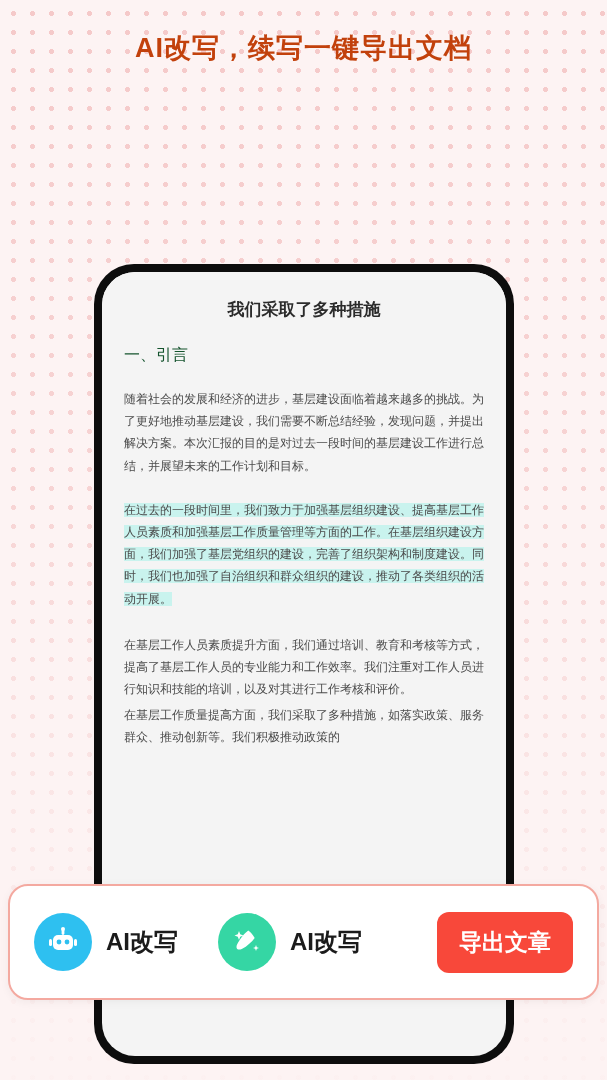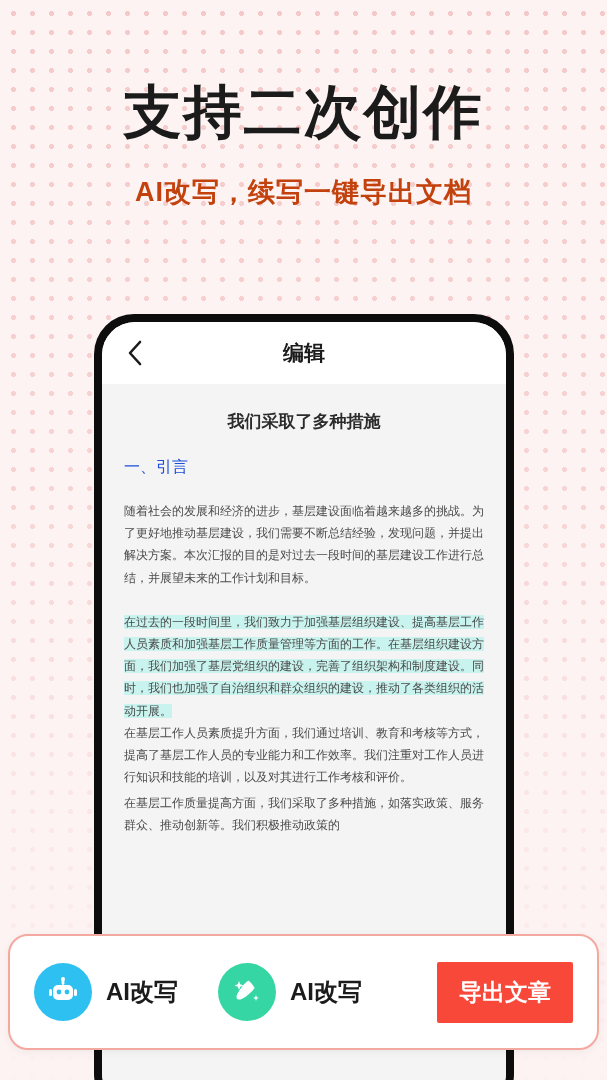--- a/index.html
+++ b/index.html
@@ -180,7 +180,6 @@
 
 <div class="page">
 
-  <div class="headline">支持二次创作</div>
   <div class="subhead">AI改写，续写一键导出文档</div>
 
   <div class="phone">

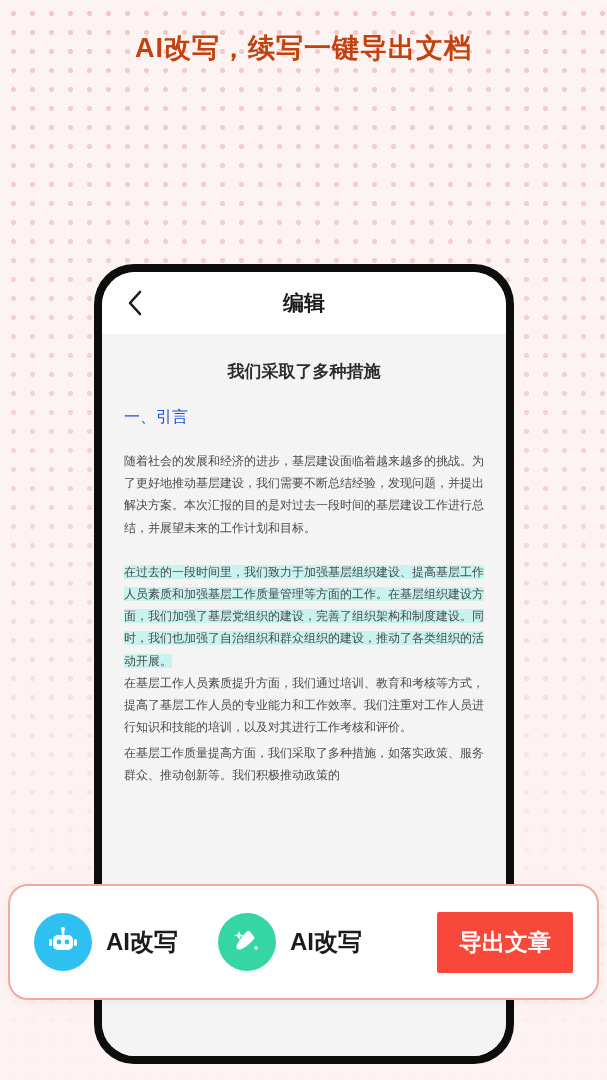--- a/index.html
+++ b/index.html
@@ -185,14 +185,6 @@
   <div class="phone">
     <div class="screen">
 
-      <div class="nav">
-        <div class="back">
-          <svg width="16" height="26" viewBox="0 0 16 26" fill="none">
-            <path d="M13 2 L3 13 L13 24" stroke="#1b1b1b" stroke-width="2.6" stroke-linecap="round" stroke-linejoin="round"></path>
-          </svg>
-        </div>
-        <div class="nav-title">编辑</div>
-      </div>
 
       <div class="doc">
         <div class="doc-title">我们采取了多种措施</div>

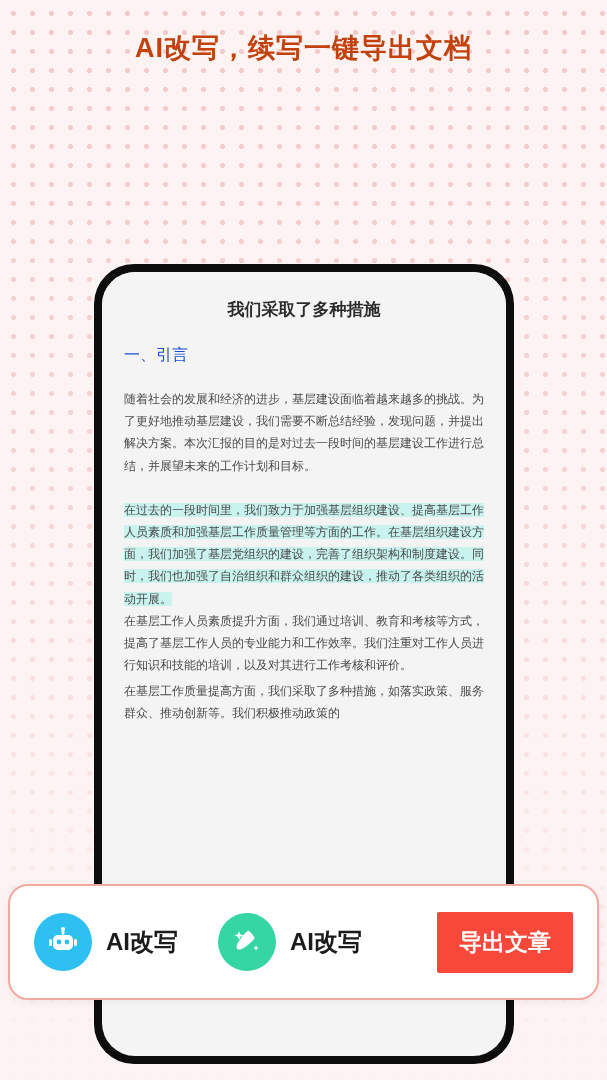--- a/index.html
+++ b/index.html
@@ -109,7 +109,7 @@
   }
   .sec-head {
     font-size: 16px;
-    color: #1d4ed8;
+    color: #14532d;
     margin-bottom: 22px;
   }
   .para {

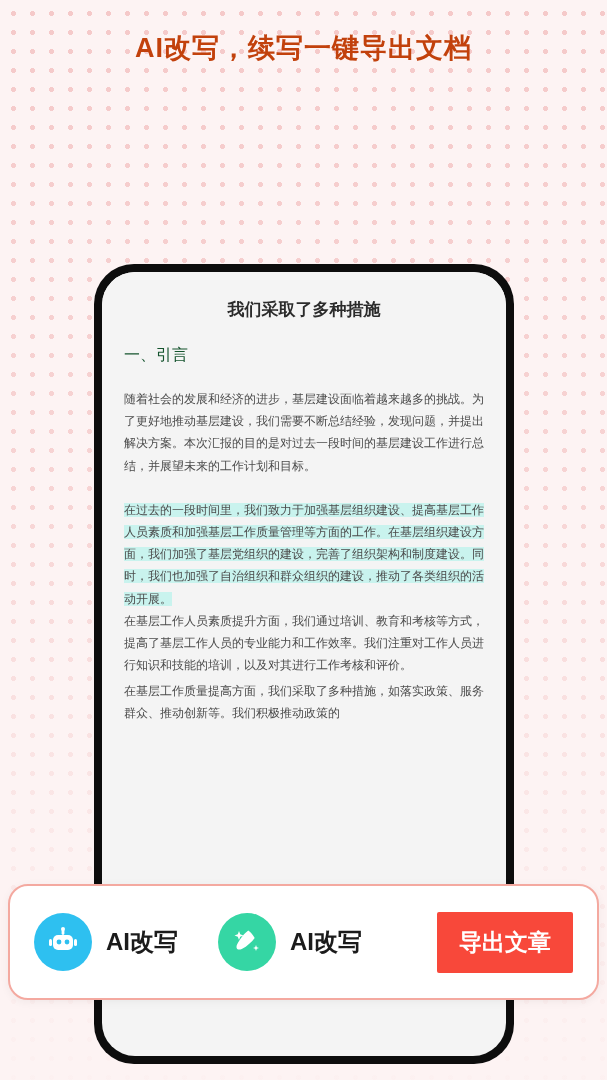--- a/index.html
+++ b/index.html
@@ -121,7 +121,7 @@
   }
   .para.tight { margin-bottom: 4px; }
   .para.hl-block {
-    margin-bottom: 0;
+    margin-bottom: 24px;
   }
   .para.hl-block span { background: #c9f3ee; line-height: 1.85; box-decoration-break: clone; -webkit-box-decoration-break: clone; }
 

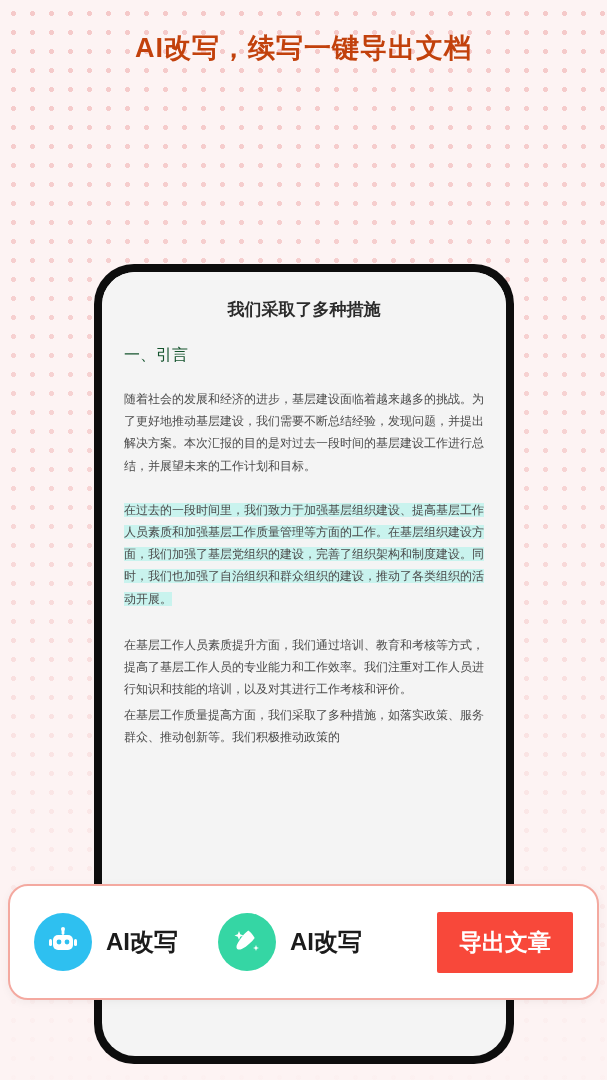--- a/index.html
+++ b/index.html
@@ -166,7 +166,7 @@
     font-size: 23px;
     font-weight: bold;
     border: none;
-    border-radius: 2px;
+    border-radius: 12px;
     padding: 15px 22px;
     font-family: "Liberation Sans", sans-serif;
     cursor: pointer;

